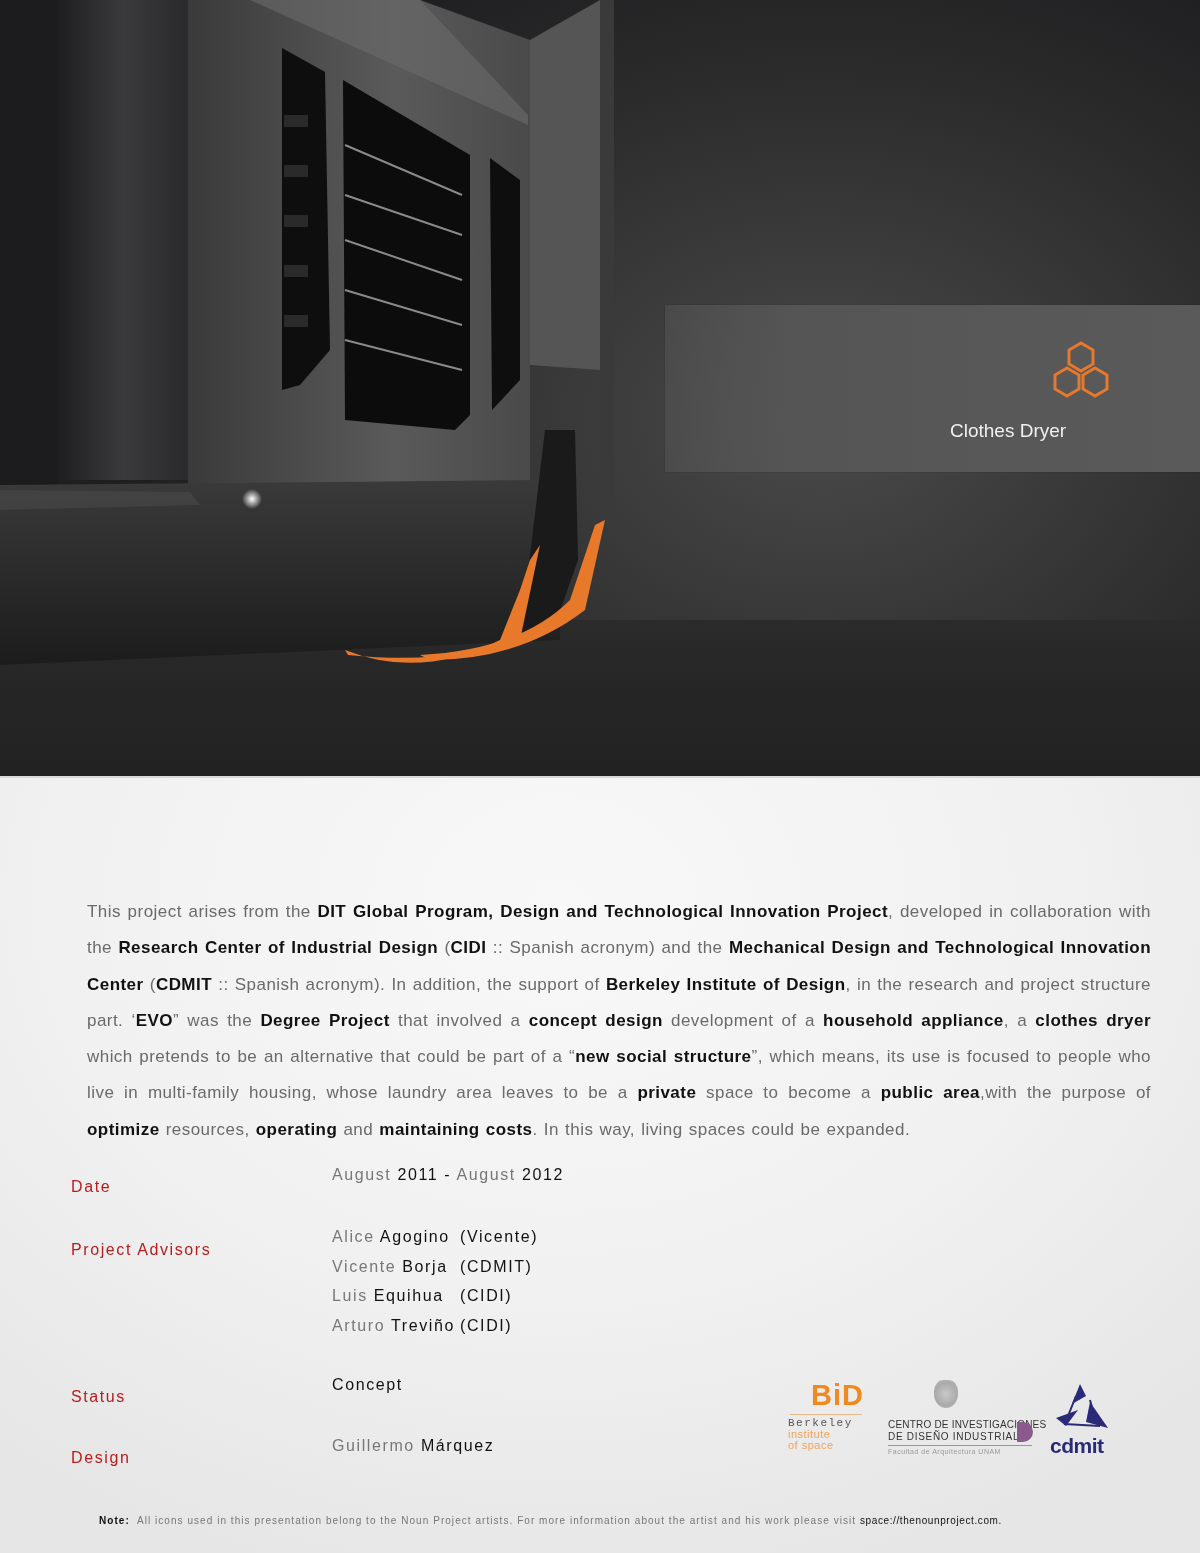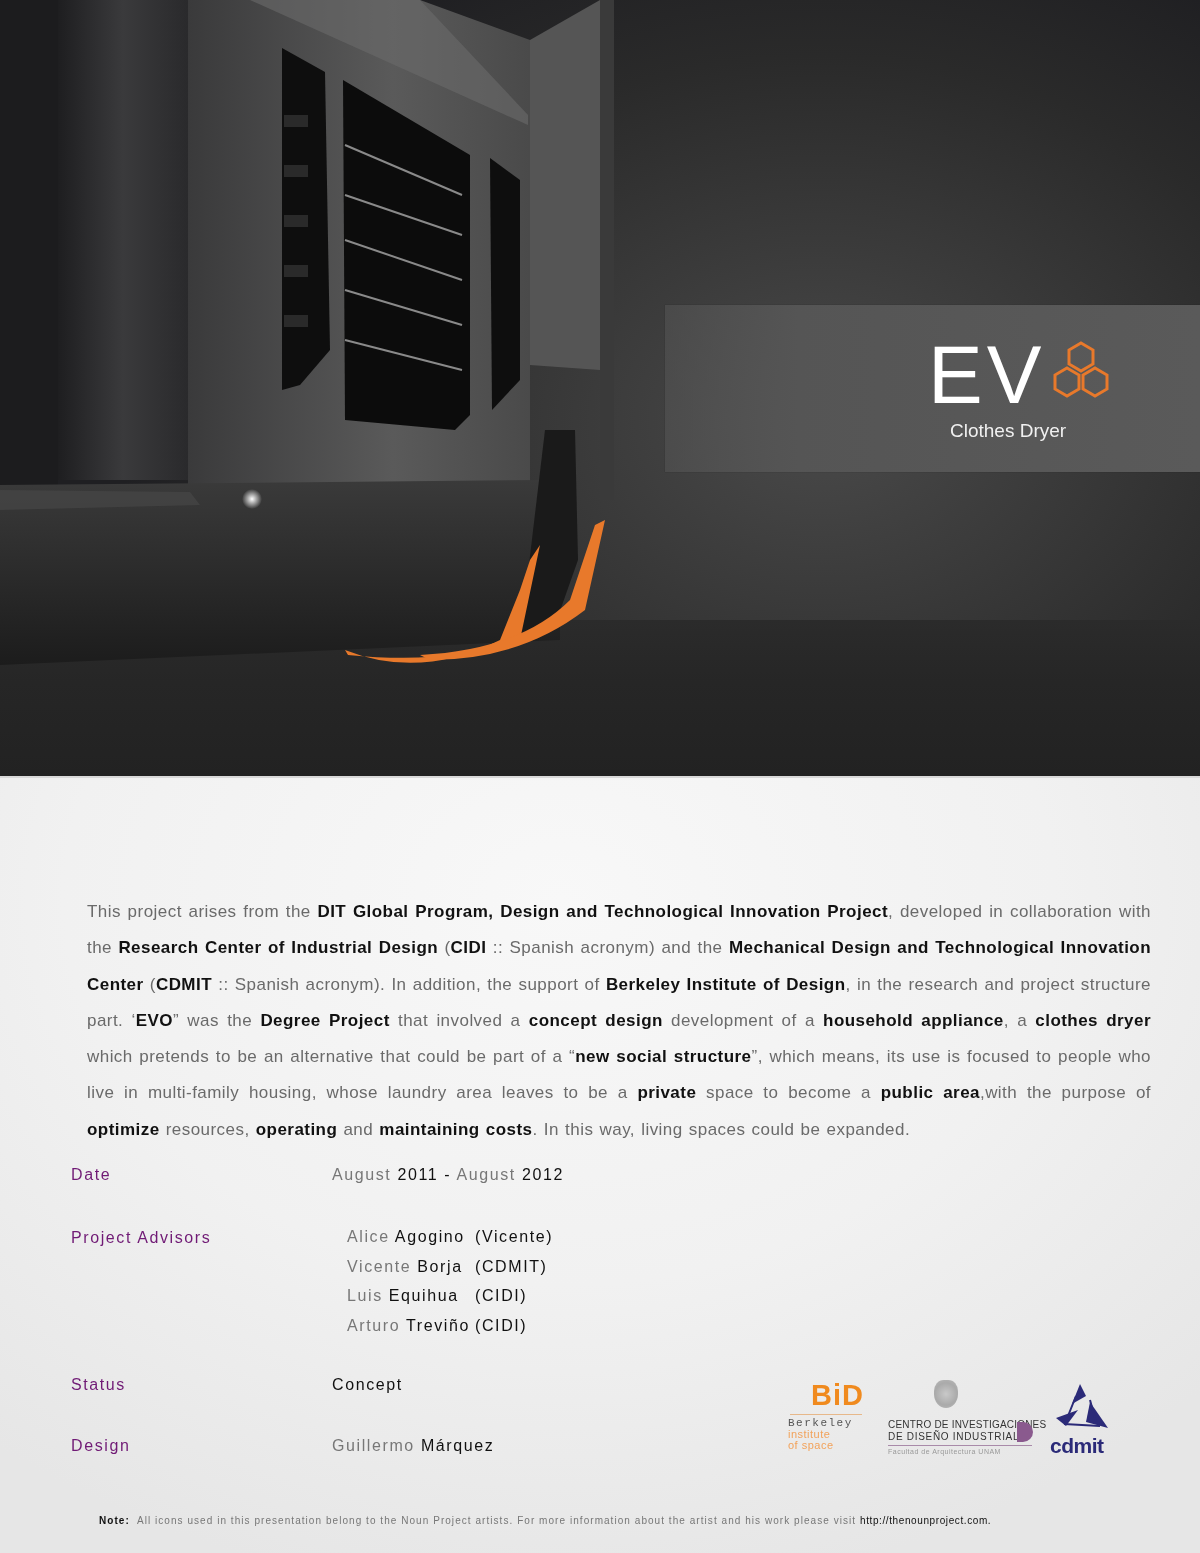--- a/index.html
+++ b/index.html
@@ -147,7 +147,6 @@
 
   <div class="hero-banner"></div>
   <div class="logo-block">
-    <div class="logo-text">EV</div>
     <svg class="hex-icon" viewBox="0 0 70 70">
       <g fill="none" stroke="#e8792b" stroke-width="3">
         <polygon points="35,3 47,10 47,24 35,31 23,24 23,10"></polygon>

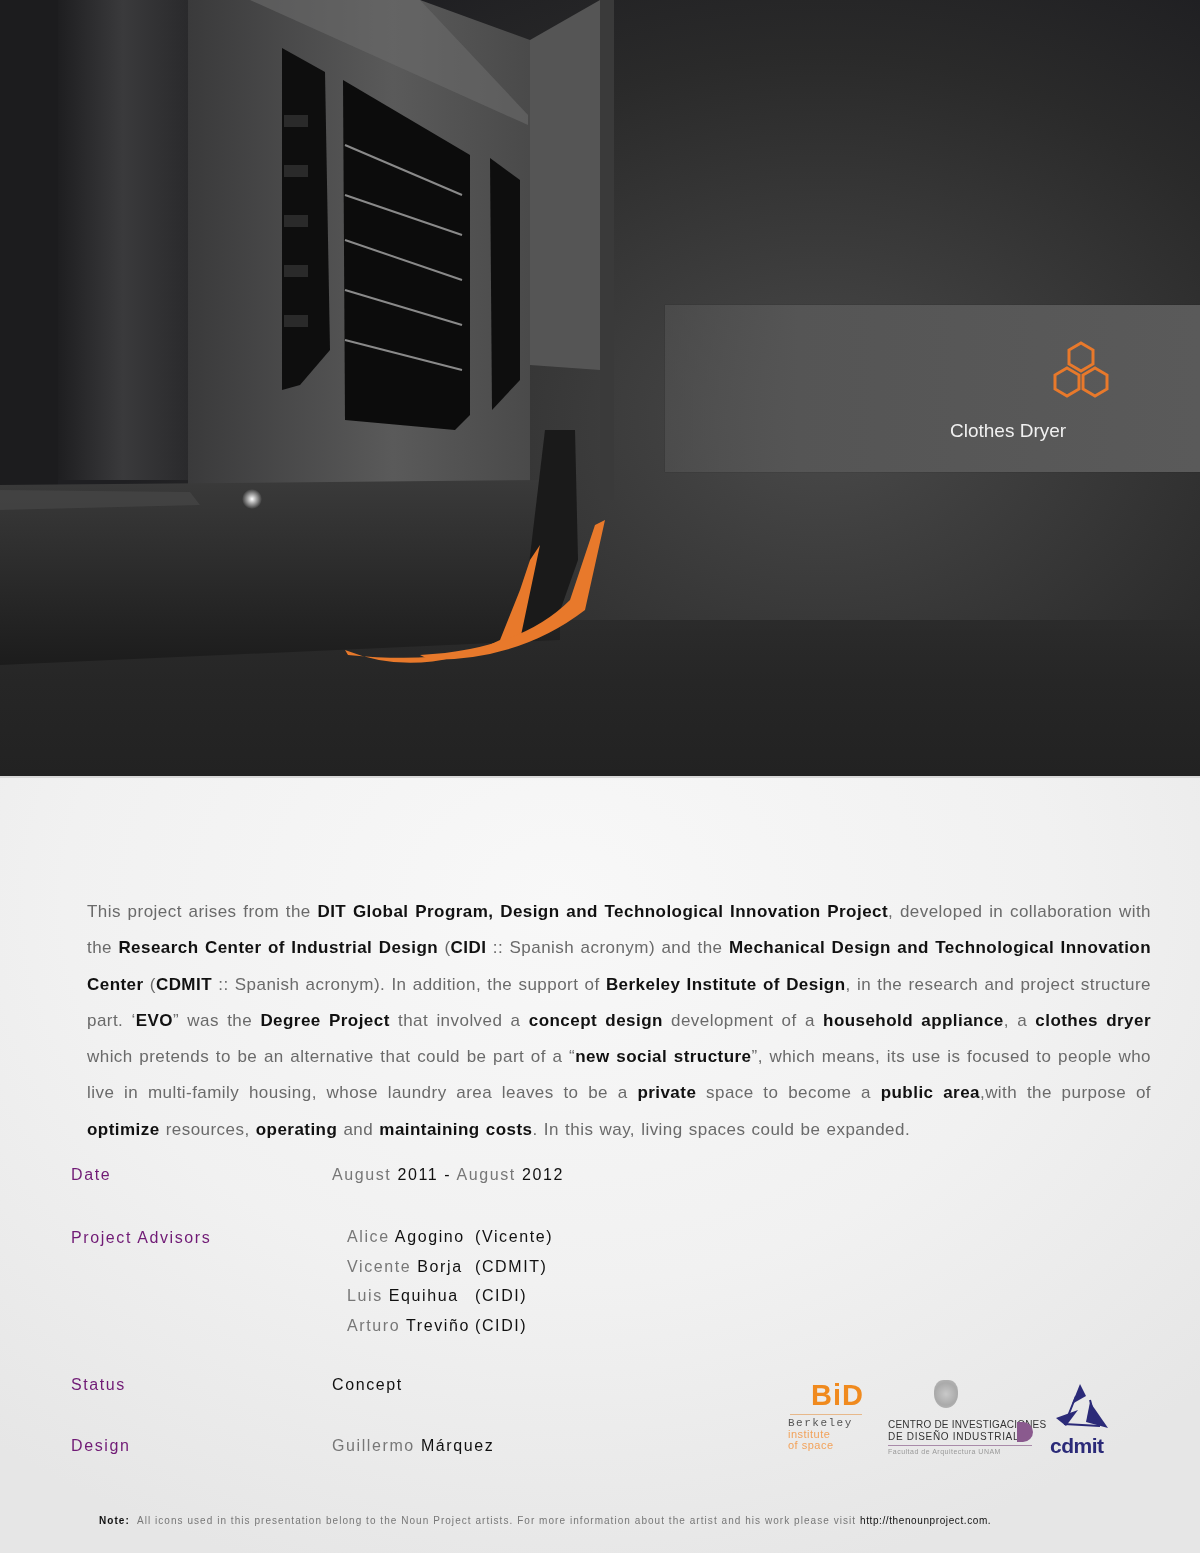--- a/index.html
+++ b/index.html
@@ -46,7 +46,7 @@
     .info-table { position: absolute; left: 71px; top: 1166px; width: 700px; }
     .info-row { position: absolute; left: 0; width: 700px; }
     .info-label {
-      position: absolute; left: 0; top: 0; font-size: 16px; letter-spacing: 1.6px; color: #701a75; white-space: nowrap;
+      position: absolute; left: 0; top: 12px; font-size: 16px; letter-spacing: 1.6px; color: #b91c1c; white-space: nowrap;
     }
     .info-value {
       position: absolute; left: 261px; top: 0; font-size: 16px; letter-spacing: 1.6px; color: #222; white-space: nowrap;

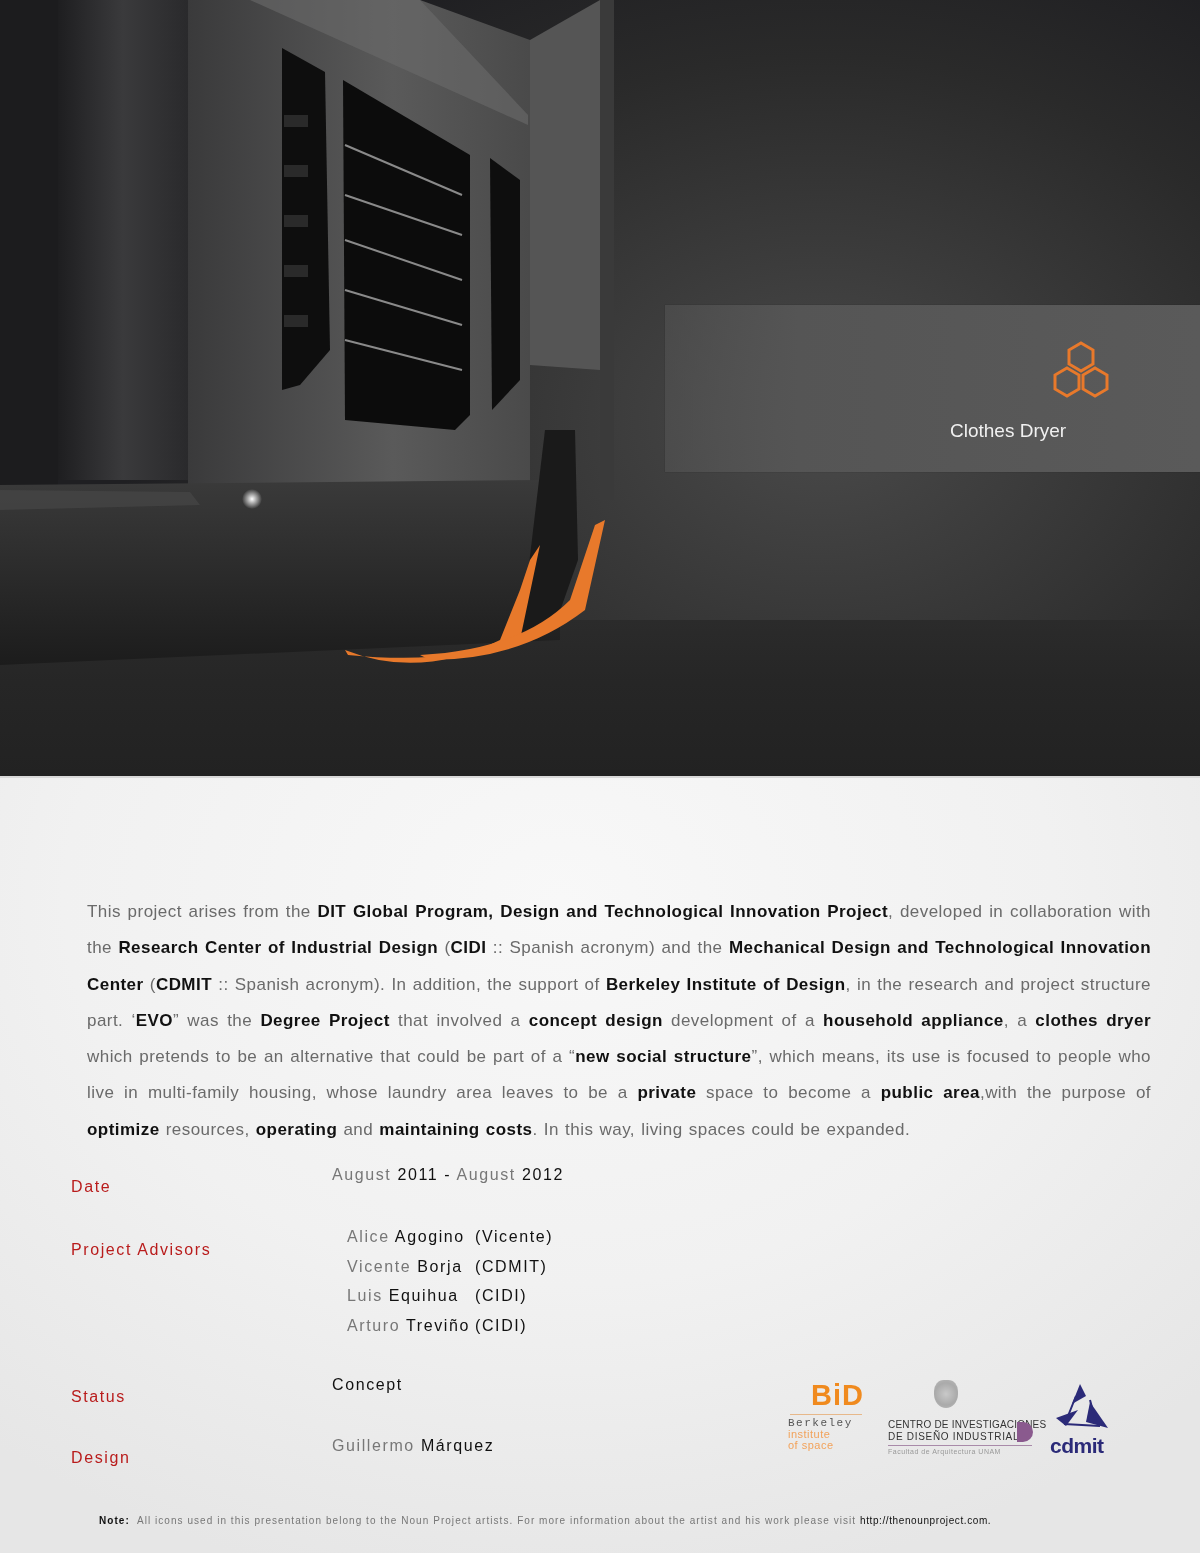--- a/index.html
+++ b/index.html
@@ -54,7 +54,7 @@
     .muted { color: #777; }
     .dark { color: #111; }
     .advisor-line { height: 29.5px; line-height: 24px; white-space: nowrap; }
-    .adv-name { display: inline-block; width: 128px; margin-left: 15px; }
+    .adv-name { display: inline-block; width: 128px; }
     
     .logos { position: absolute; left: 780px; top: 1376px; width: 350px; height: 90px; }
     .bid-logo { position: absolute; left: 8px; top: 4px; width: 76px; height: 80px; }

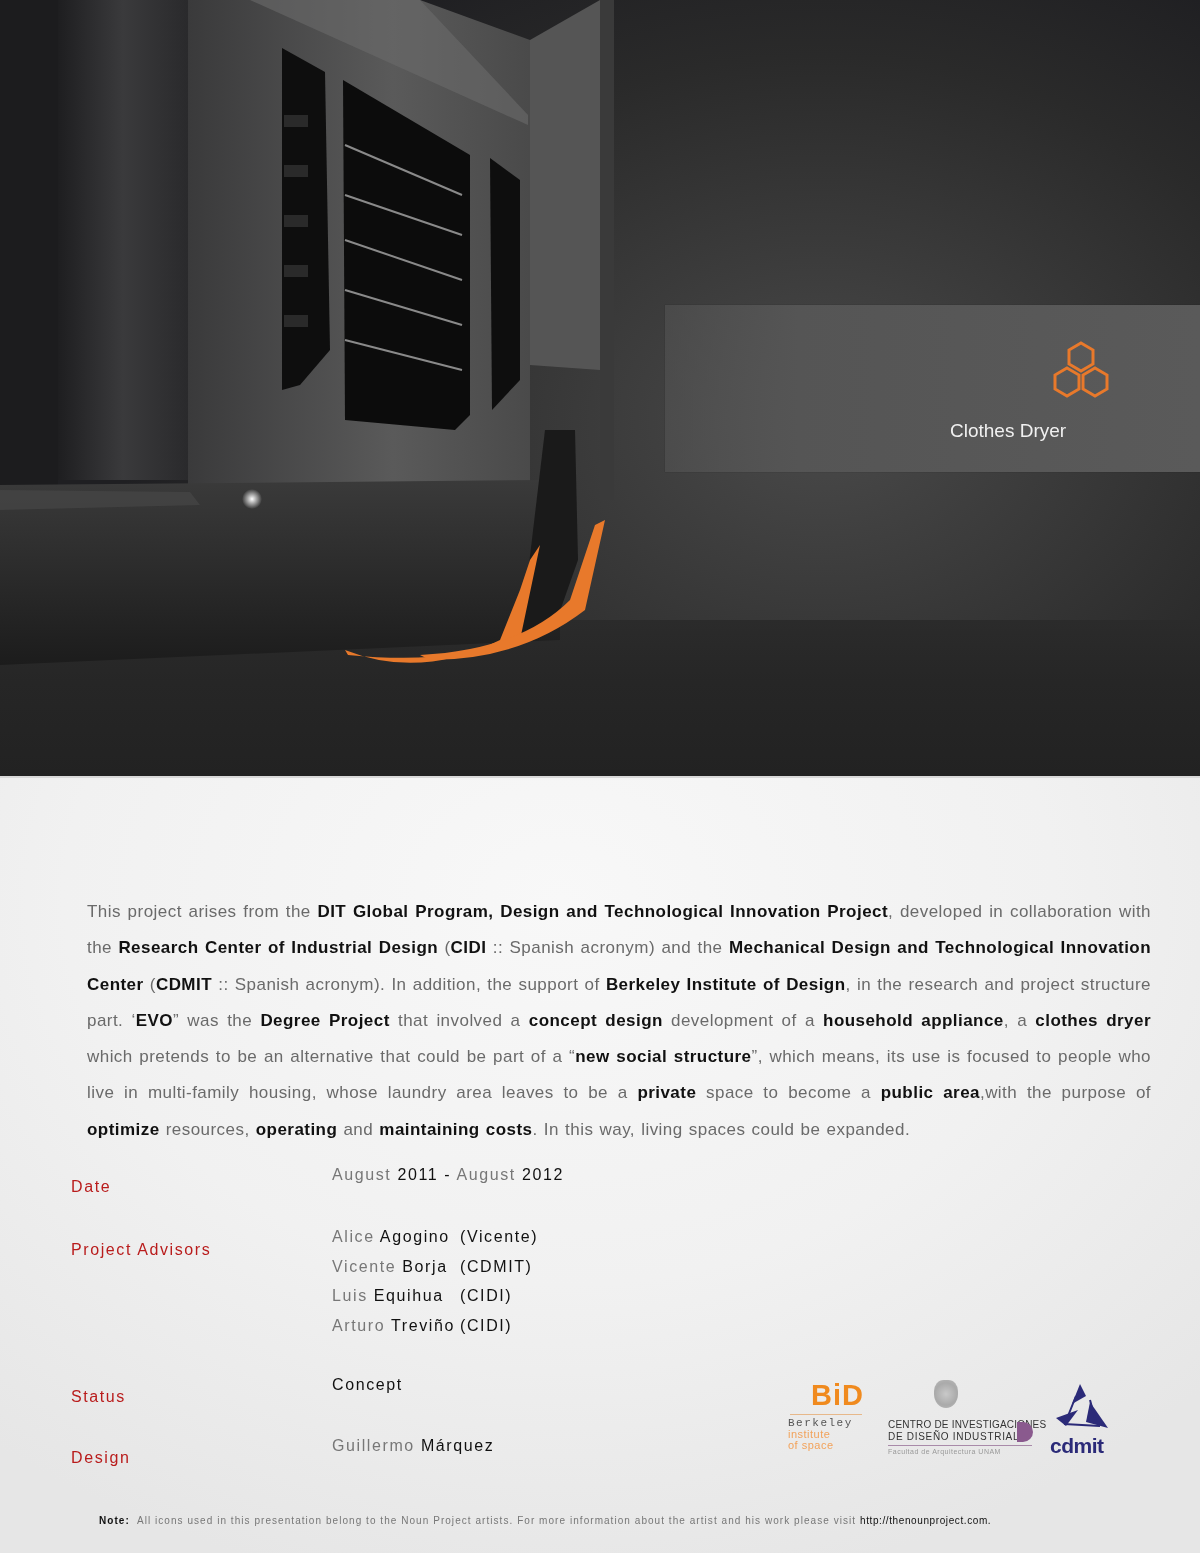--- a/index.html
+++ b/index.html
@@ -232,7 +232,7 @@
 
 <div class="note">
   <b>Note:</b>&nbsp;
-  <span>All icons used in this presentation belong to the Noun Project artists. For more information about the artist and his work please visit </span><span class="url">http://thenounproject.com.</span>
+  <span>All icons used in this presentation belong to the Noun Project artists. For more information about the artist and his work please visit </span><span class="url">space://thenounproject.com.</span>
 </div>
 
 </body></html>

